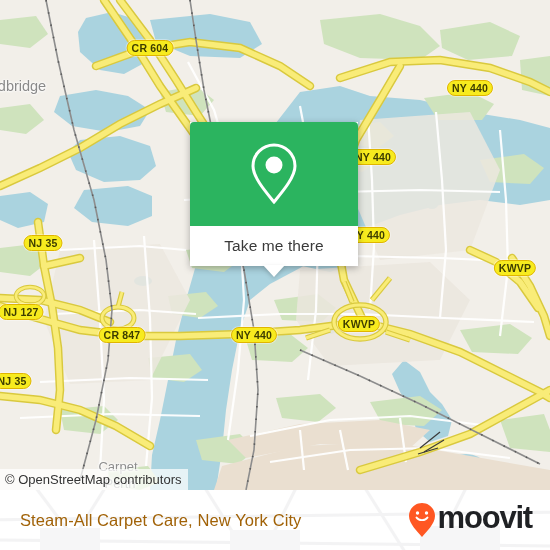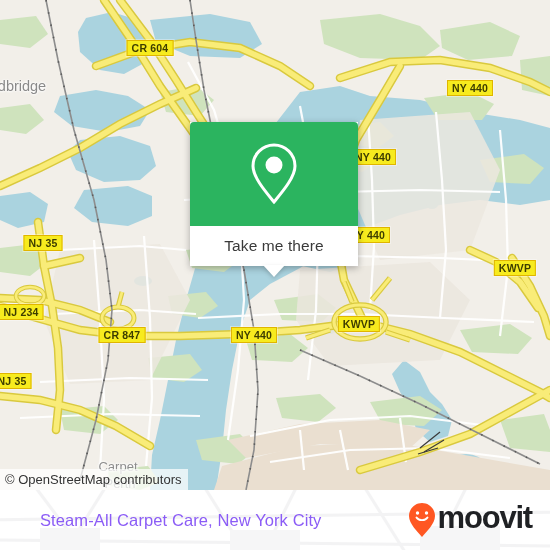--- a/index.html
+++ b/index.html
@@ -19,7 +19,7 @@
     position:absolute;
     background:#f7eb1e;
     border:1.5px solid #e0b500;
-    border-radius:0;
+    border-radius:8px;
     color:#3d3d00;
     font-weight:bold;
     font-size:10.5px;

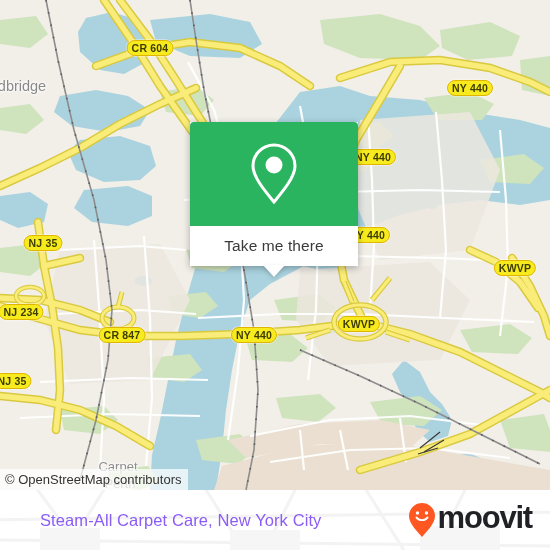--- a/index.html
+++ b/index.html
@@ -306,7 +306,7 @@
       <div class="shield" style="left:515px;top:268px">KWVP</div>
       <div class="shield" style="left:359px;top:324px">KWVP</div>
       <div class="shield" style="left:43px;top:243px">NJ 35</div>
-      <div class="shield" style="left:21px;top:312px">NJ 234</div>
+      <div class="shield" style="left:21px;top:312px">NJ 127</div>
       <div class="shield" style="left:122px;top:335px">CR 847</div>
       <div class="shield" style="left:254px;top:335px">NY 440</div>
       <div class="shield" style="left:12px;top:381px">NJ 35</div>

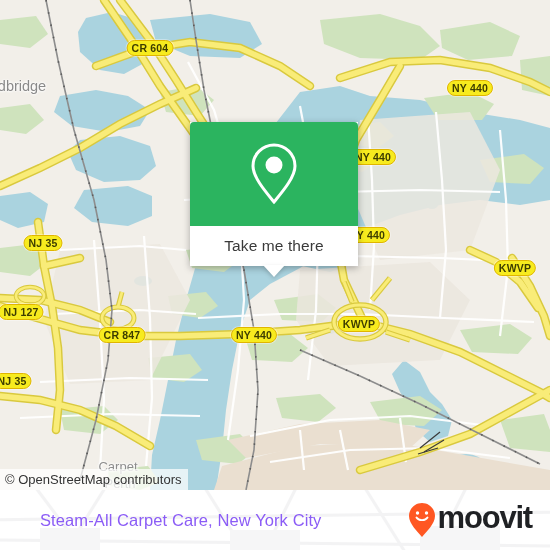--- a/index.html
+++ b/index.html
@@ -86,9 +86,8 @@
   }
   #footer-bg{position:absolute;left:0;top:0;width:550px;height:60px;opacity:.5;}
   #footer-title{
-    position:relative;font-size:16.5px;color:#8b5cf6;letter-spacing:.1px;
+    position:relative;font-size:16.5px;color:#a16207;letter-spacing:.1px;
     white-space:nowrap;
-    margin-left:20px;
   }
   #brand{position:relative;display:flex;align-items:flex-start;gap:1px;}
   #brand-word{

